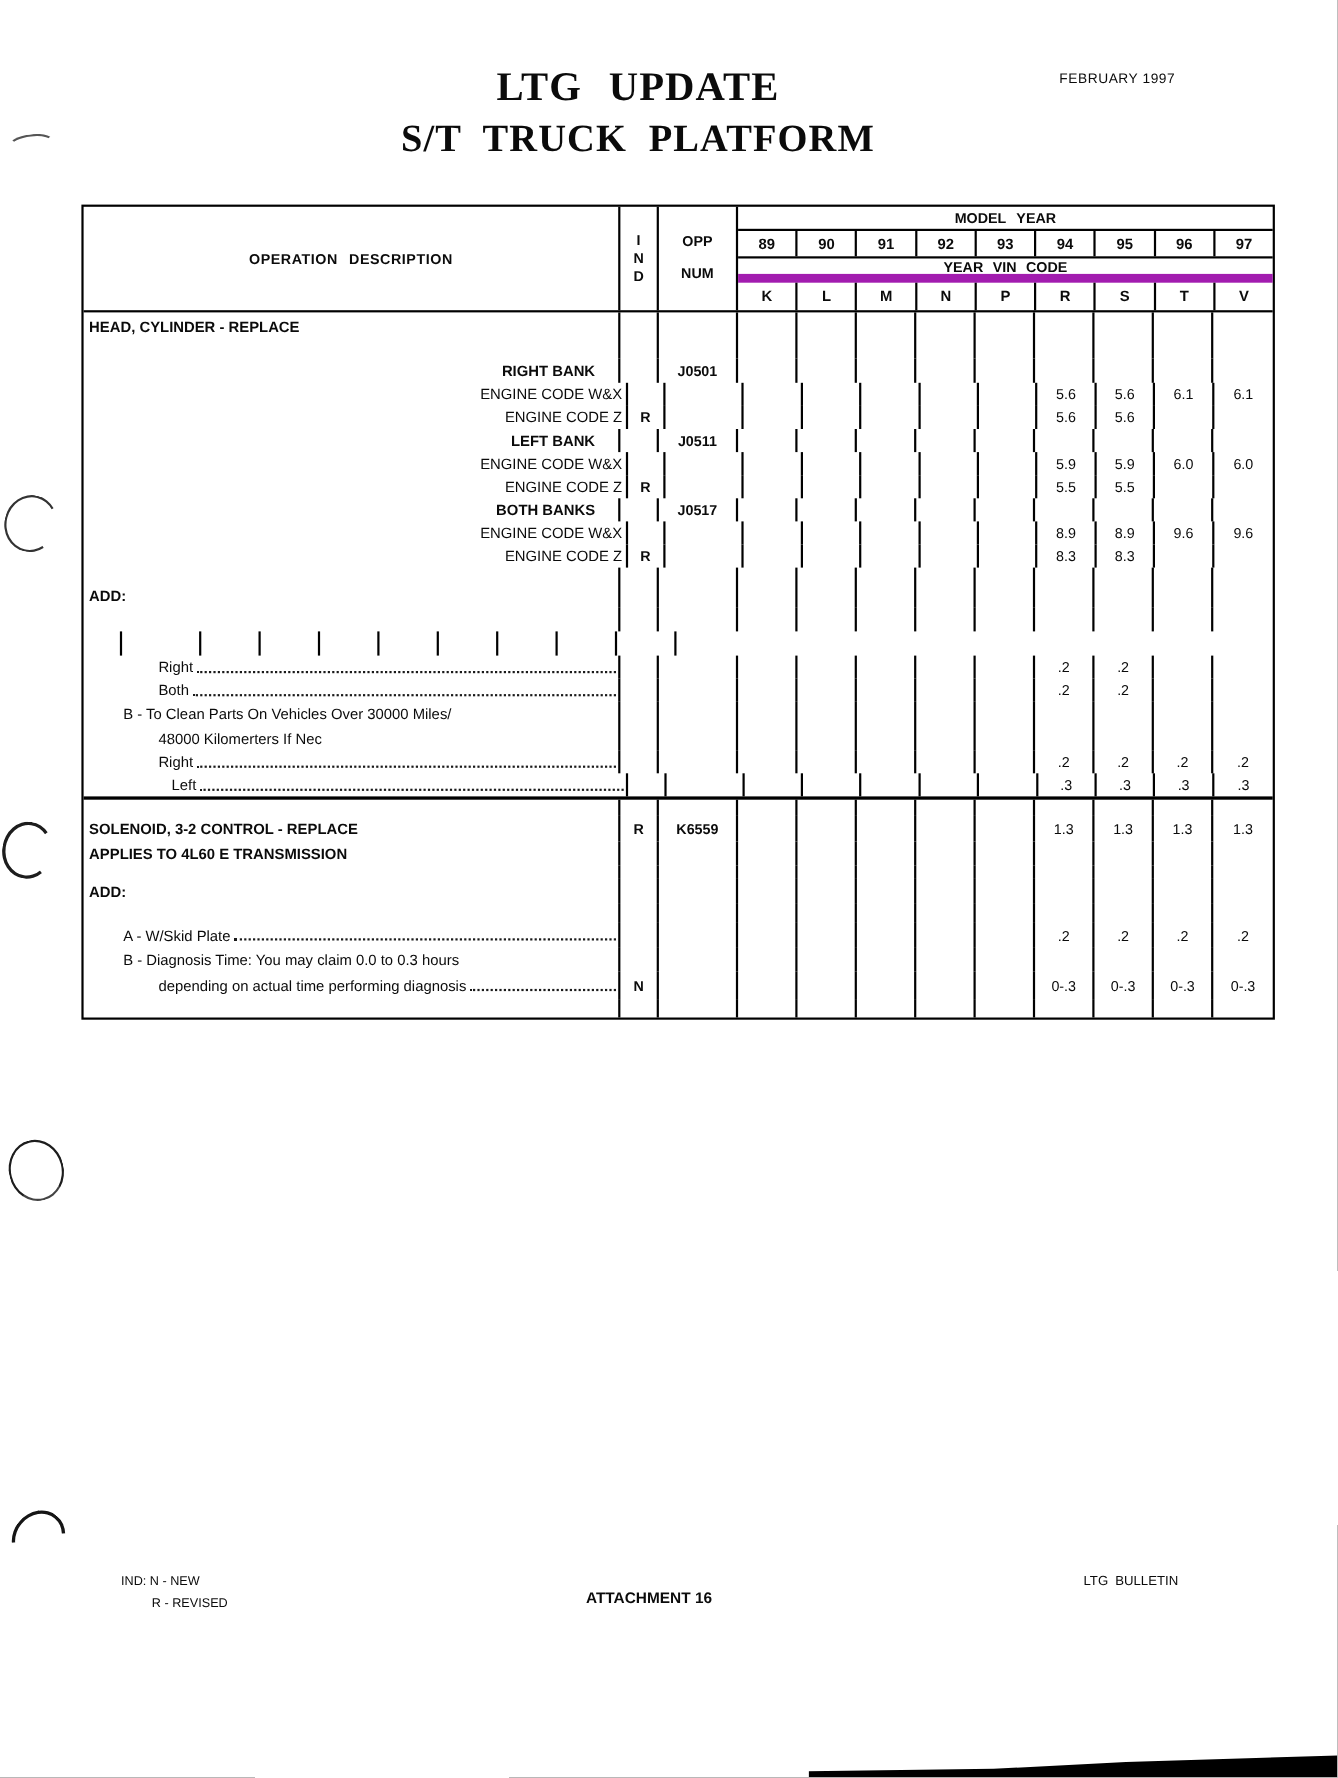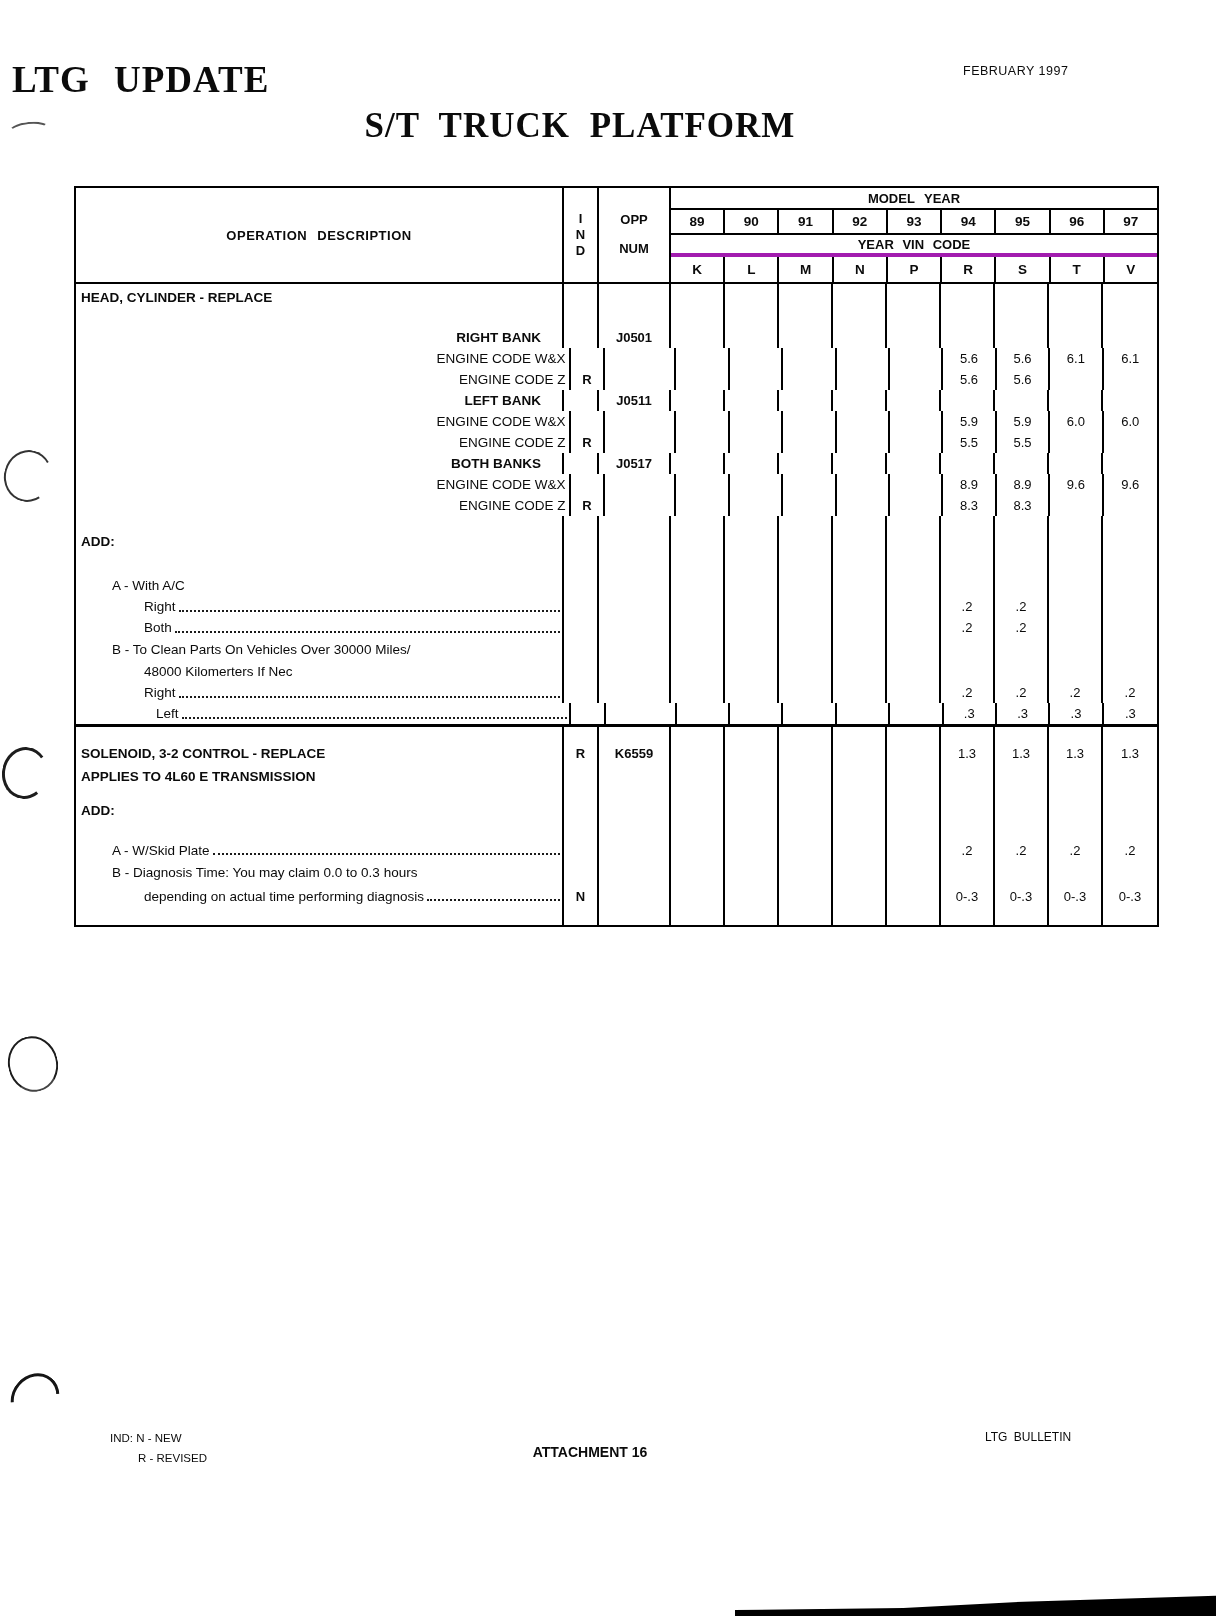--- a/index.html
+++ b/index.html
@@ -10,7 +10,7 @@
   }
   
   .doc-date { position:absolute; top:64px; left:963px; font-size:12.5px; letter-spacing:.5px; }
-  .title1 { position:absolute; top:58px; left:12px; width:1160px; 
+  .title1 { position:absolute; top:58px; left:0; width:1160px; text-align:center;
             font-family:"Liberation Serif", serif; font-weight:bold; font-size:37px; word-spacing:14px; letter-spacing:1px; }
   .title2 { position:absolute; top:106px; left:0; width:1160px; text-align:center;
             font-family:"Liberation Serif", serif; font-weight:bold; font-size:35px; word-spacing:10px; letter-spacing:1px; }

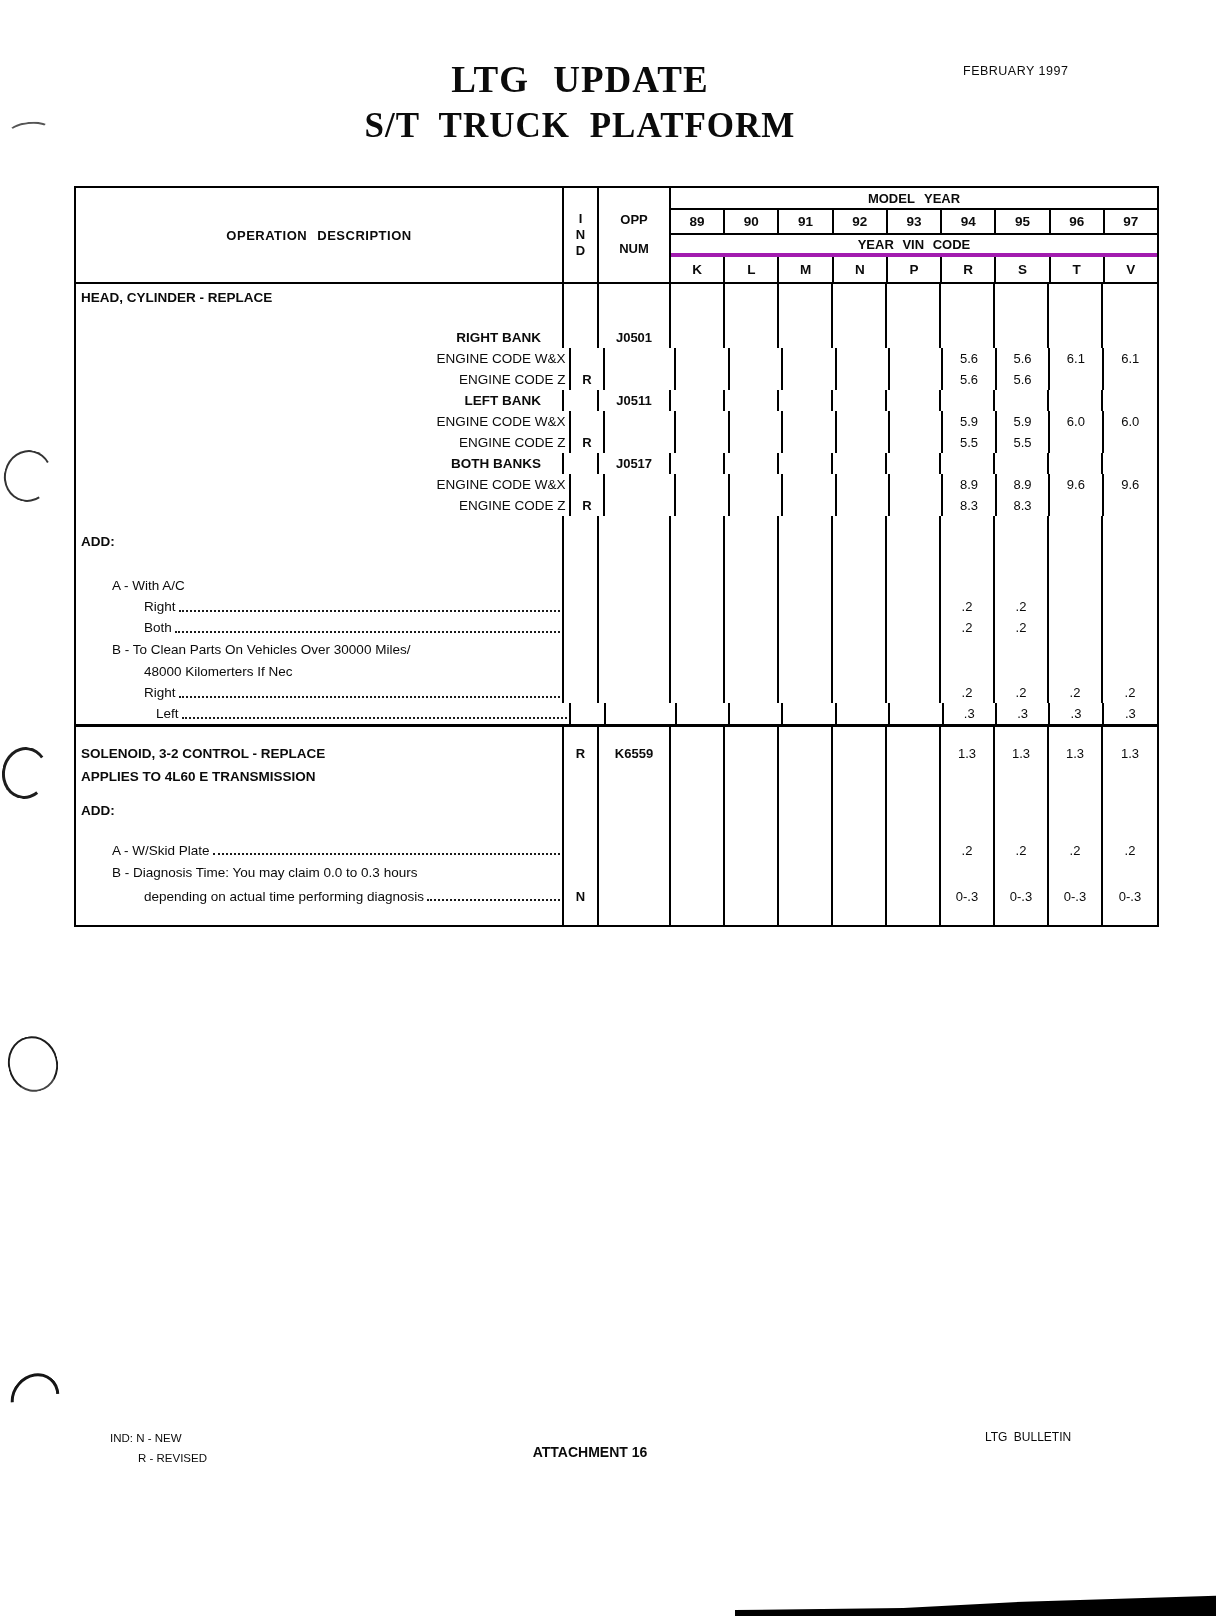--- a/index.html
+++ b/index.html
@@ -26,7 +26,7 @@
                 font-weight:bold; font-size:13px; word-spacing:6px; border-bottom:2px solid #000; }
   .years-row { height:25px; display:flex; border-bottom:2px solid #000; }
   .vin-label { height:22px; display:flex; align-items:center; justify-content:center;
-               font-weight:bold; font-size:13px; word-spacing:5px; border-bottom:4px solid #a21caf; }
+               font-weight:bold; font-size:13px; word-spacing:5px; border-bottom:8px solid #a21caf; }
   .vin-row { flex:1; display:flex; }
   .hcell { flex:1; display:flex; align-items:center; justify-content:center;
            font-weight:bold; font-size:13.5px; border-right:2px solid #000; }

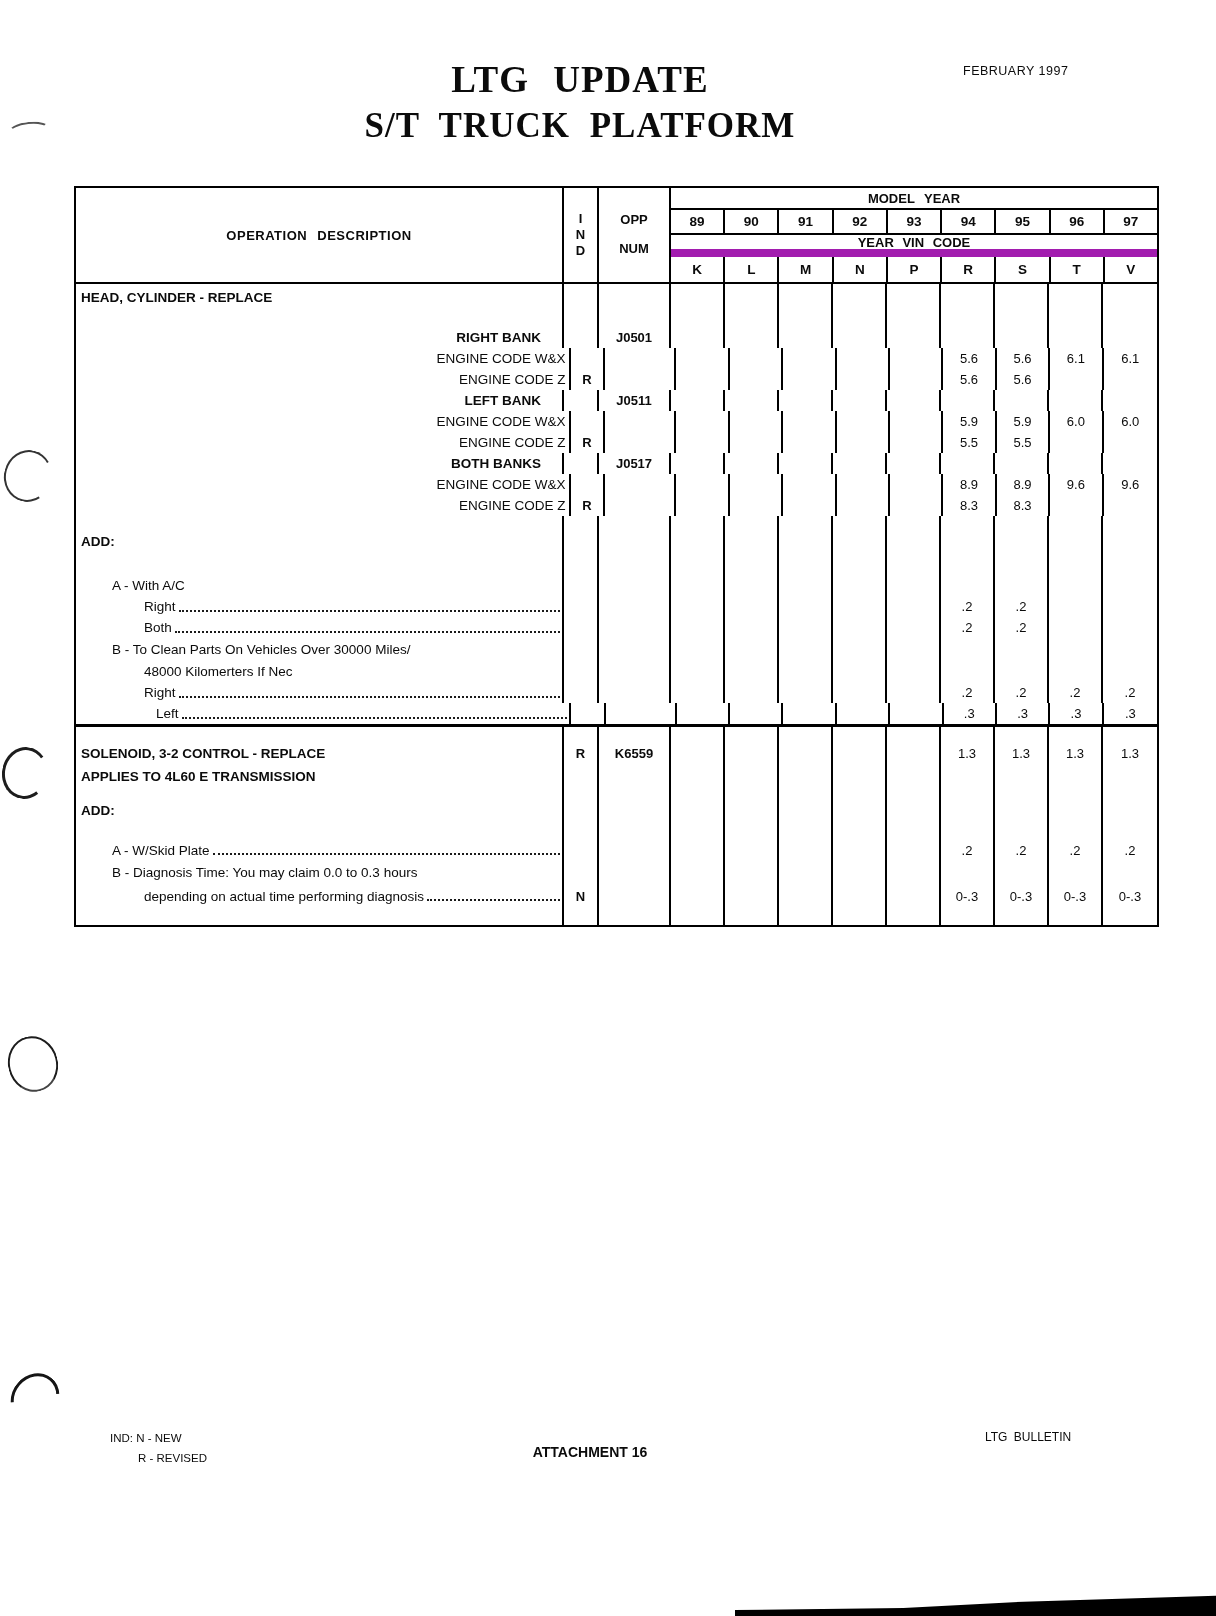--- a/index.html
+++ b/index.html
@@ -339,9 +339,6 @@
           <div class="c-val"></div>
         </div>
         <div class="row" style="height: 22px;">
-          <div class="c-desc item1">
-            <div class="dtext" style="display: inline;">A - With A/C</div>
-          </div>
           <div class="c-ind"></div>
           <div class="c-opp"></div>
           <div class="c-val"></div>

